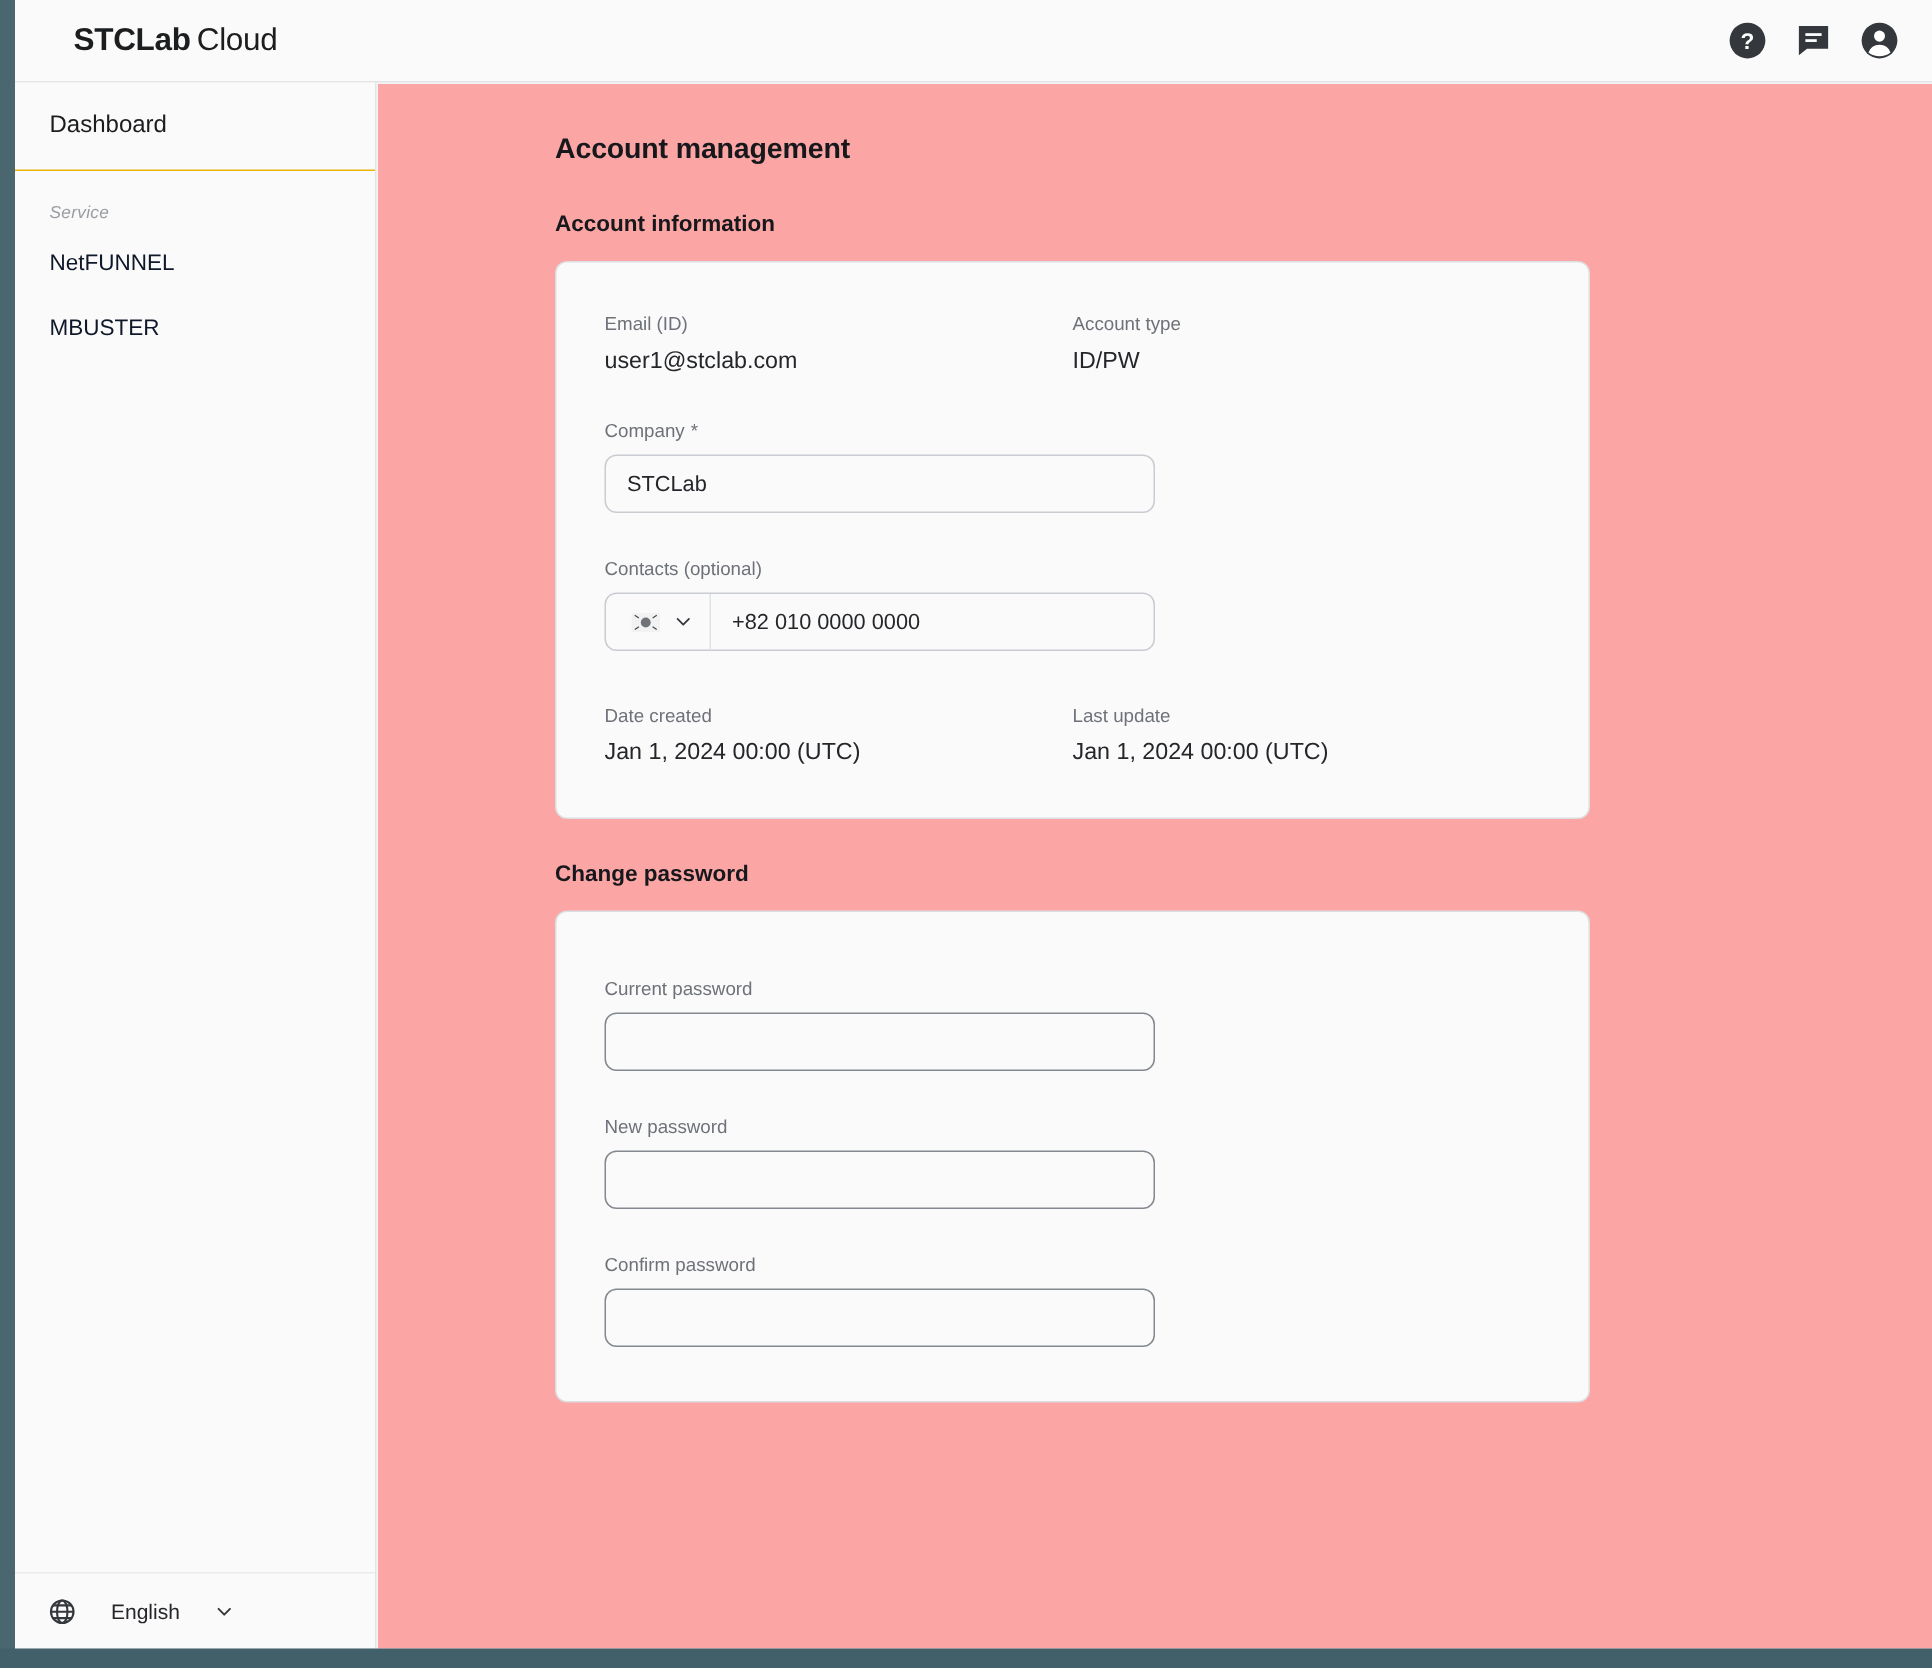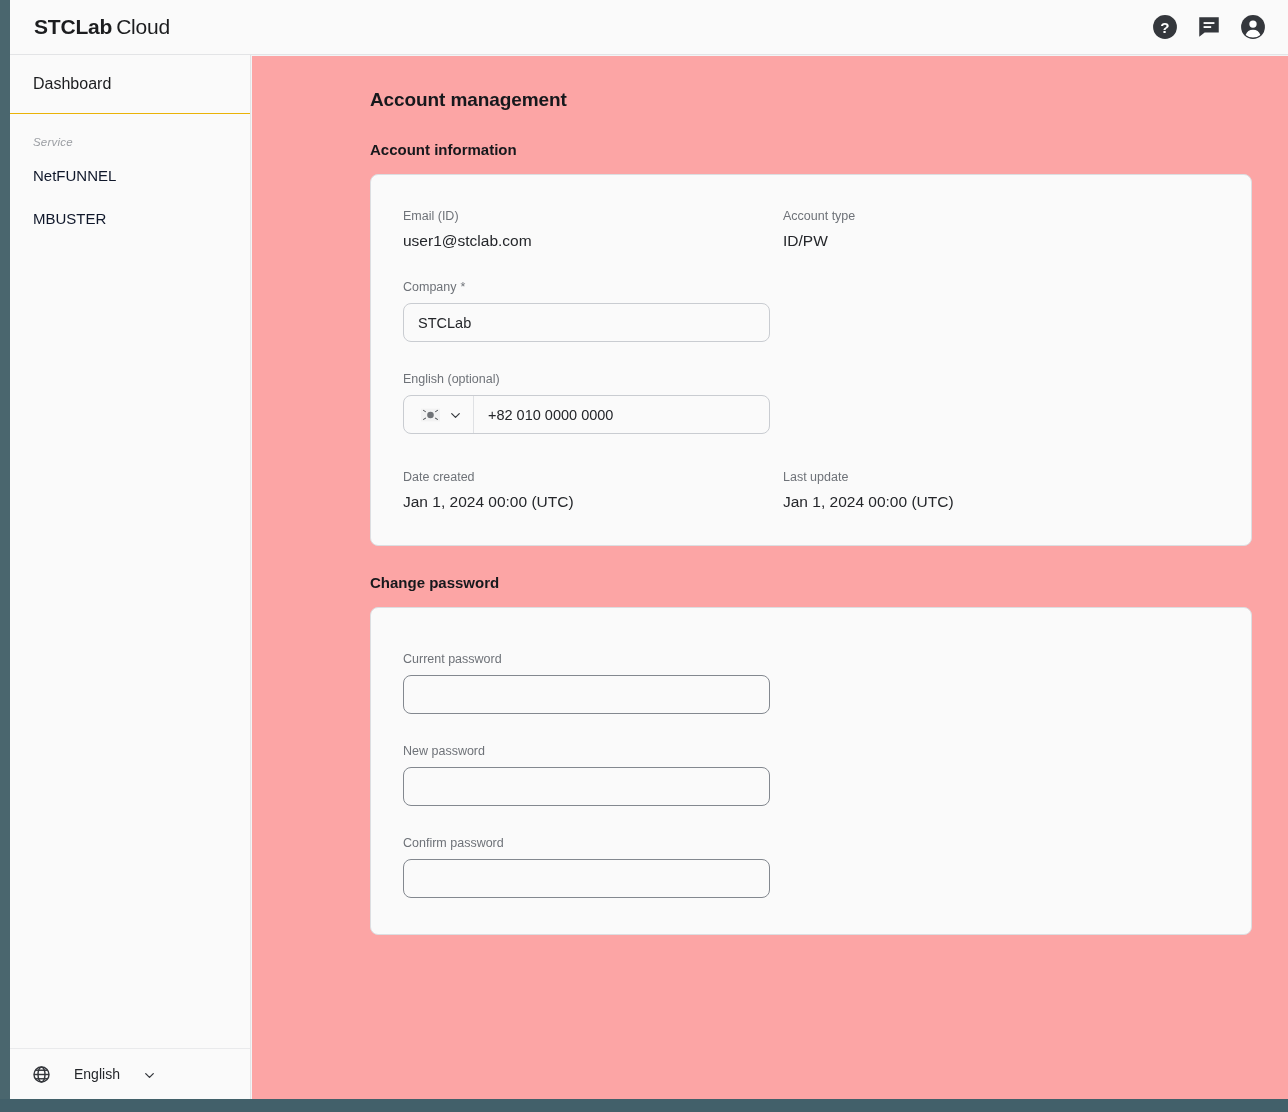--- a/index.html
+++ b/index.html
@@ -49,7 +49,7 @@
     display: flex;
     align-items: center;
     justify-content: space-between;
-    padding: 0 22px 0 24px;
+    padding: 0 22px 0 39px;
   }
   .logo {
     font-size: 21px;

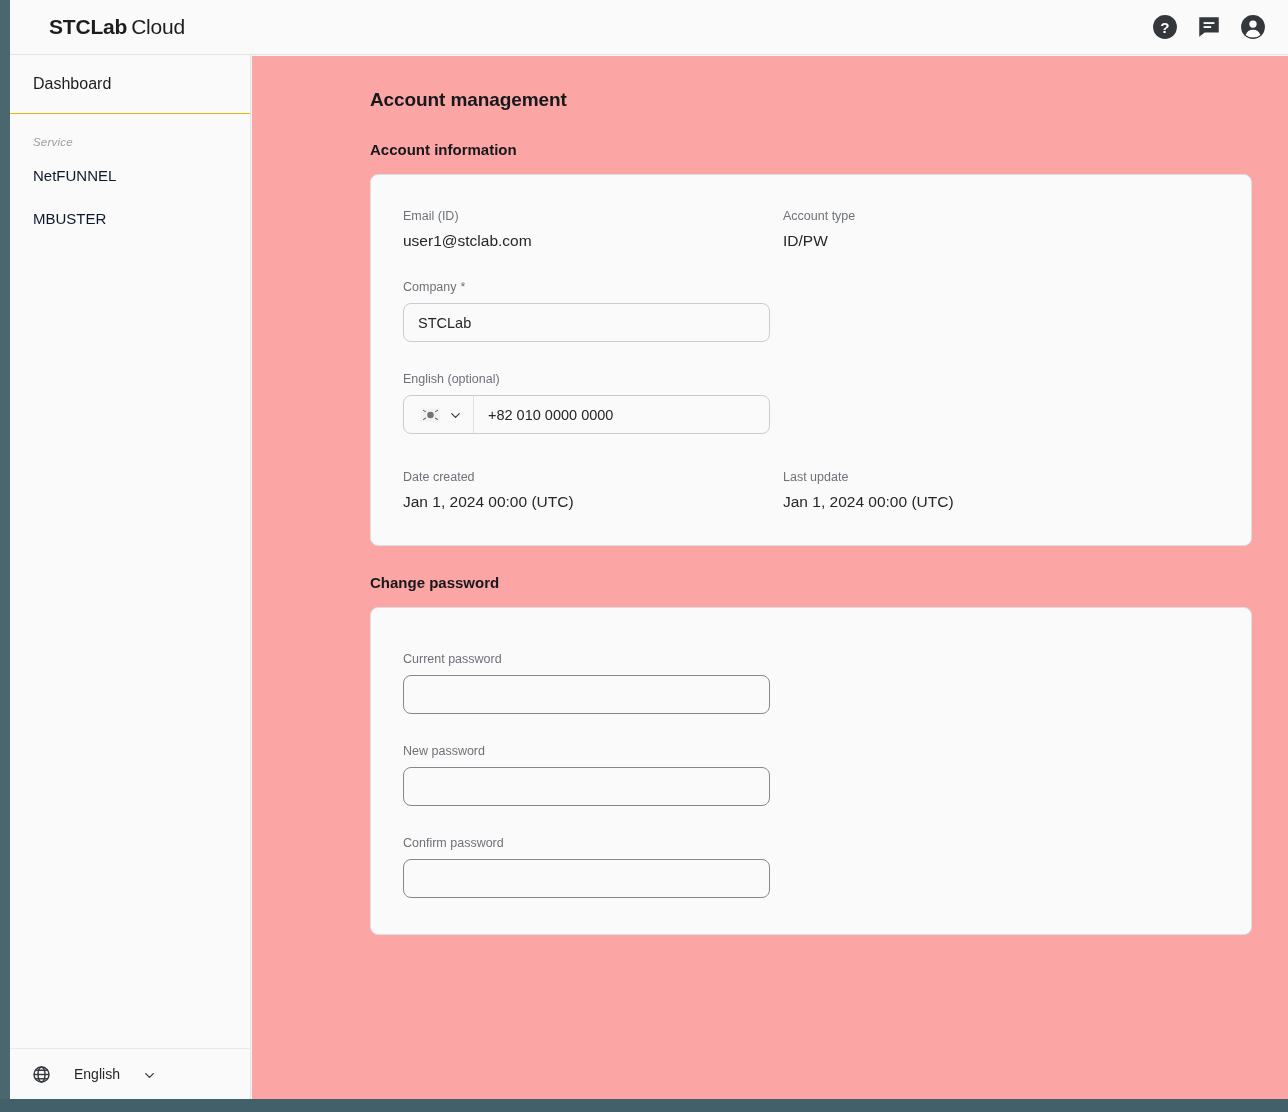--- a/index.html
+++ b/index.html
@@ -135,7 +135,7 @@
   }
   .card {
     margin: 16px 0 0 118px;
-    width: 882px;
+    width: 690px;
     background: #fafafa;
     border: 1px solid #dcdee1;
     border-radius: 8px;

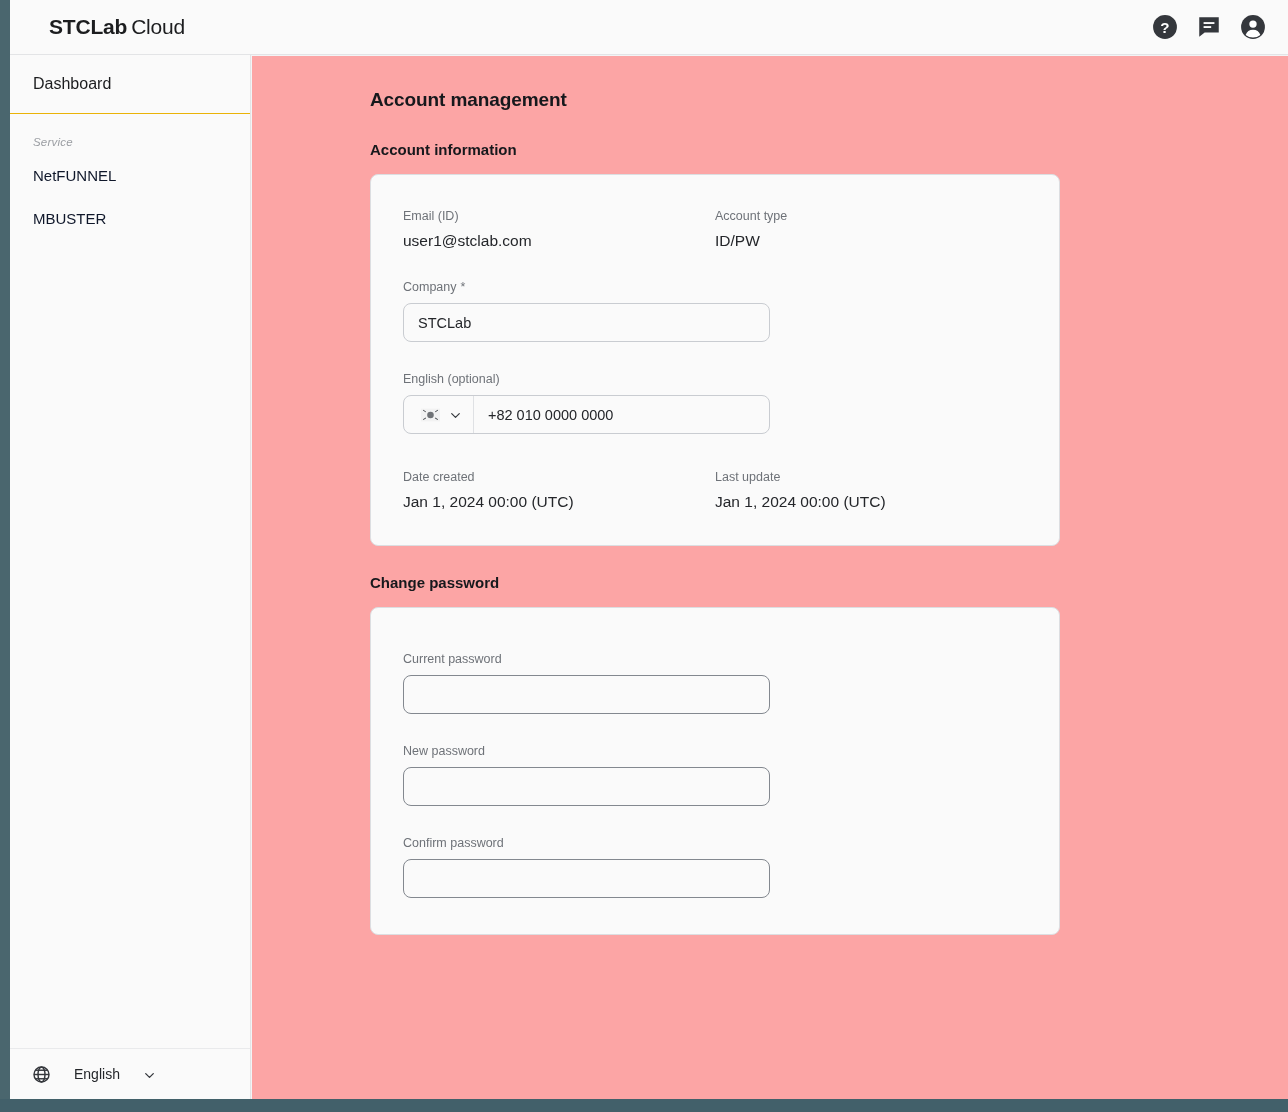--- a/index.html
+++ b/index.html
@@ -307,7 +307,7 @@
       </div>
 
       <div class="field-block">
-        <div class="field-label">English (optional)</div>
+        <div class="field-label">Contacts (optional)</div>
         <div class="phone-wrap">
           <div class="country-sel">
             <span class="flag">

